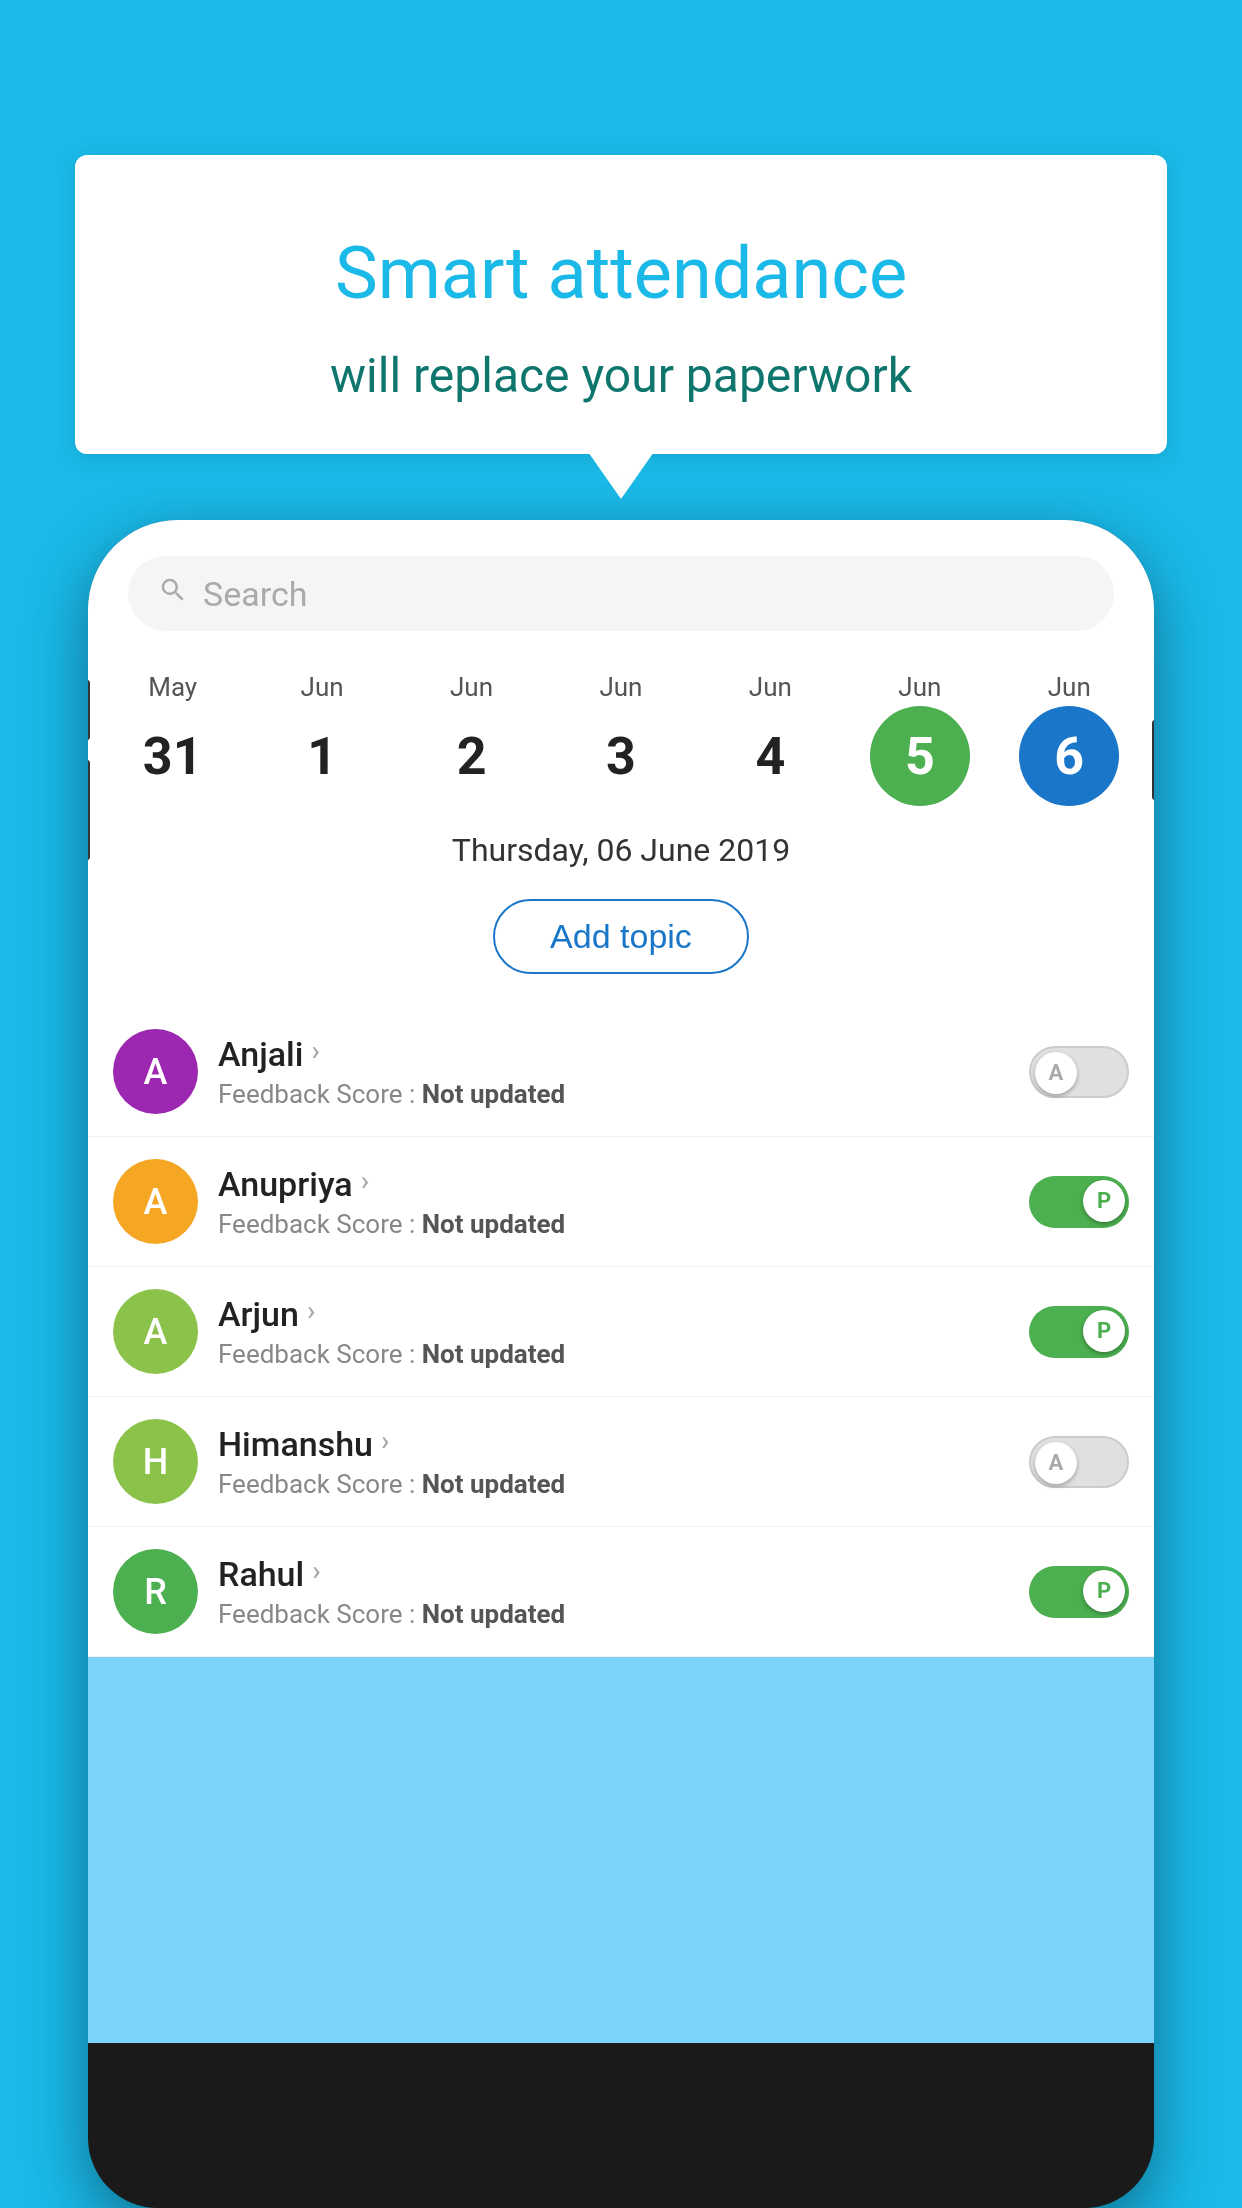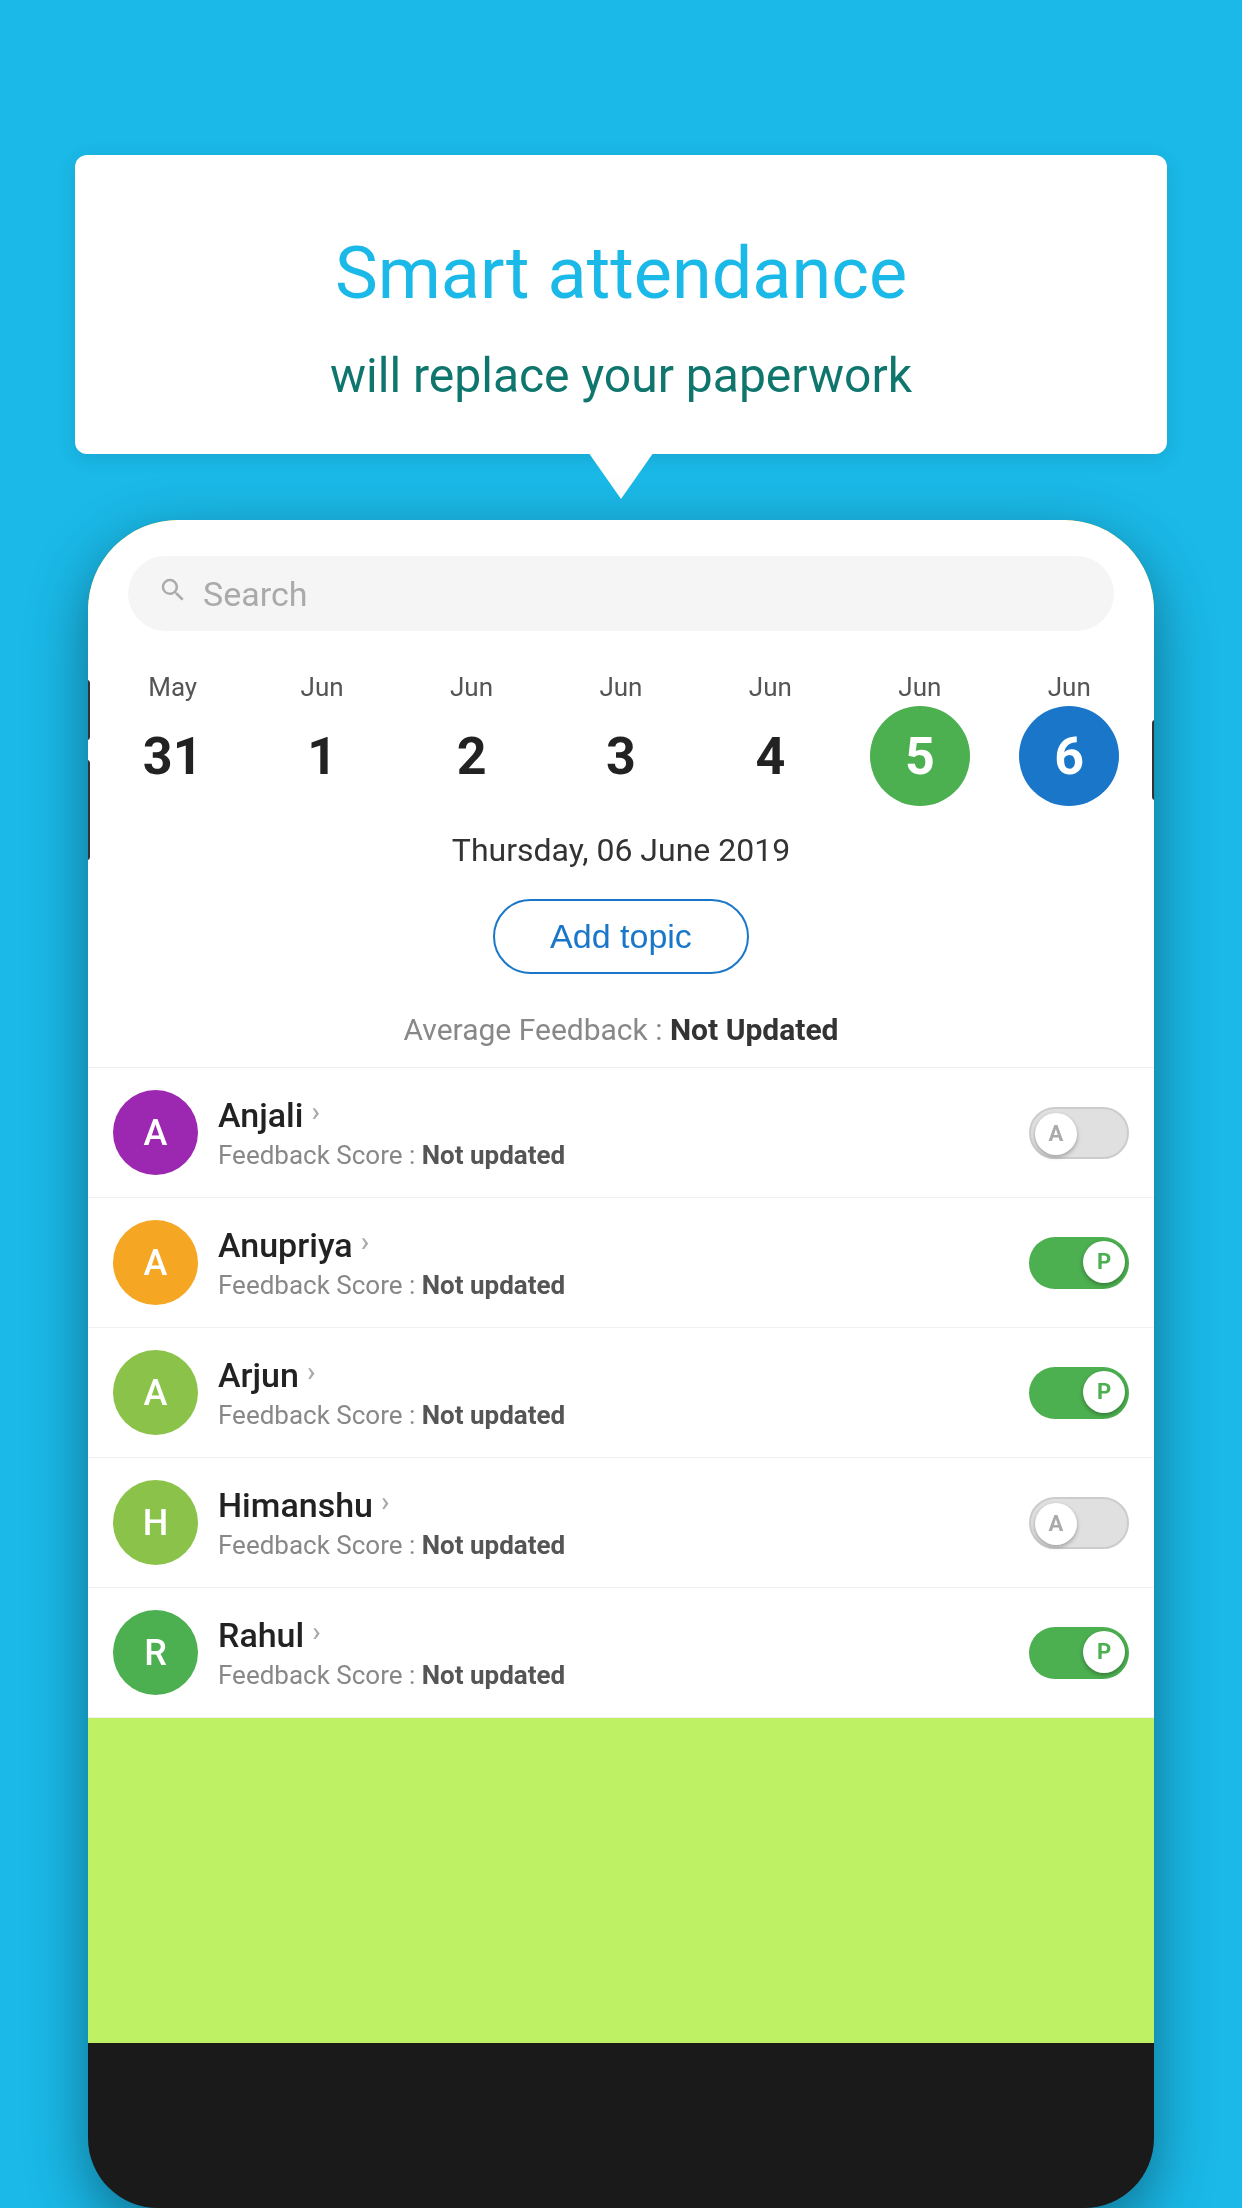--- a/index.html
+++ b/index.html
@@ -337,7 +337,7 @@
 
     
     .phone-screen {
-      background: #bef264;
+      background: #7dd3fc;
       height: calc(100% - 165px);
       overflow: hidden;
     }

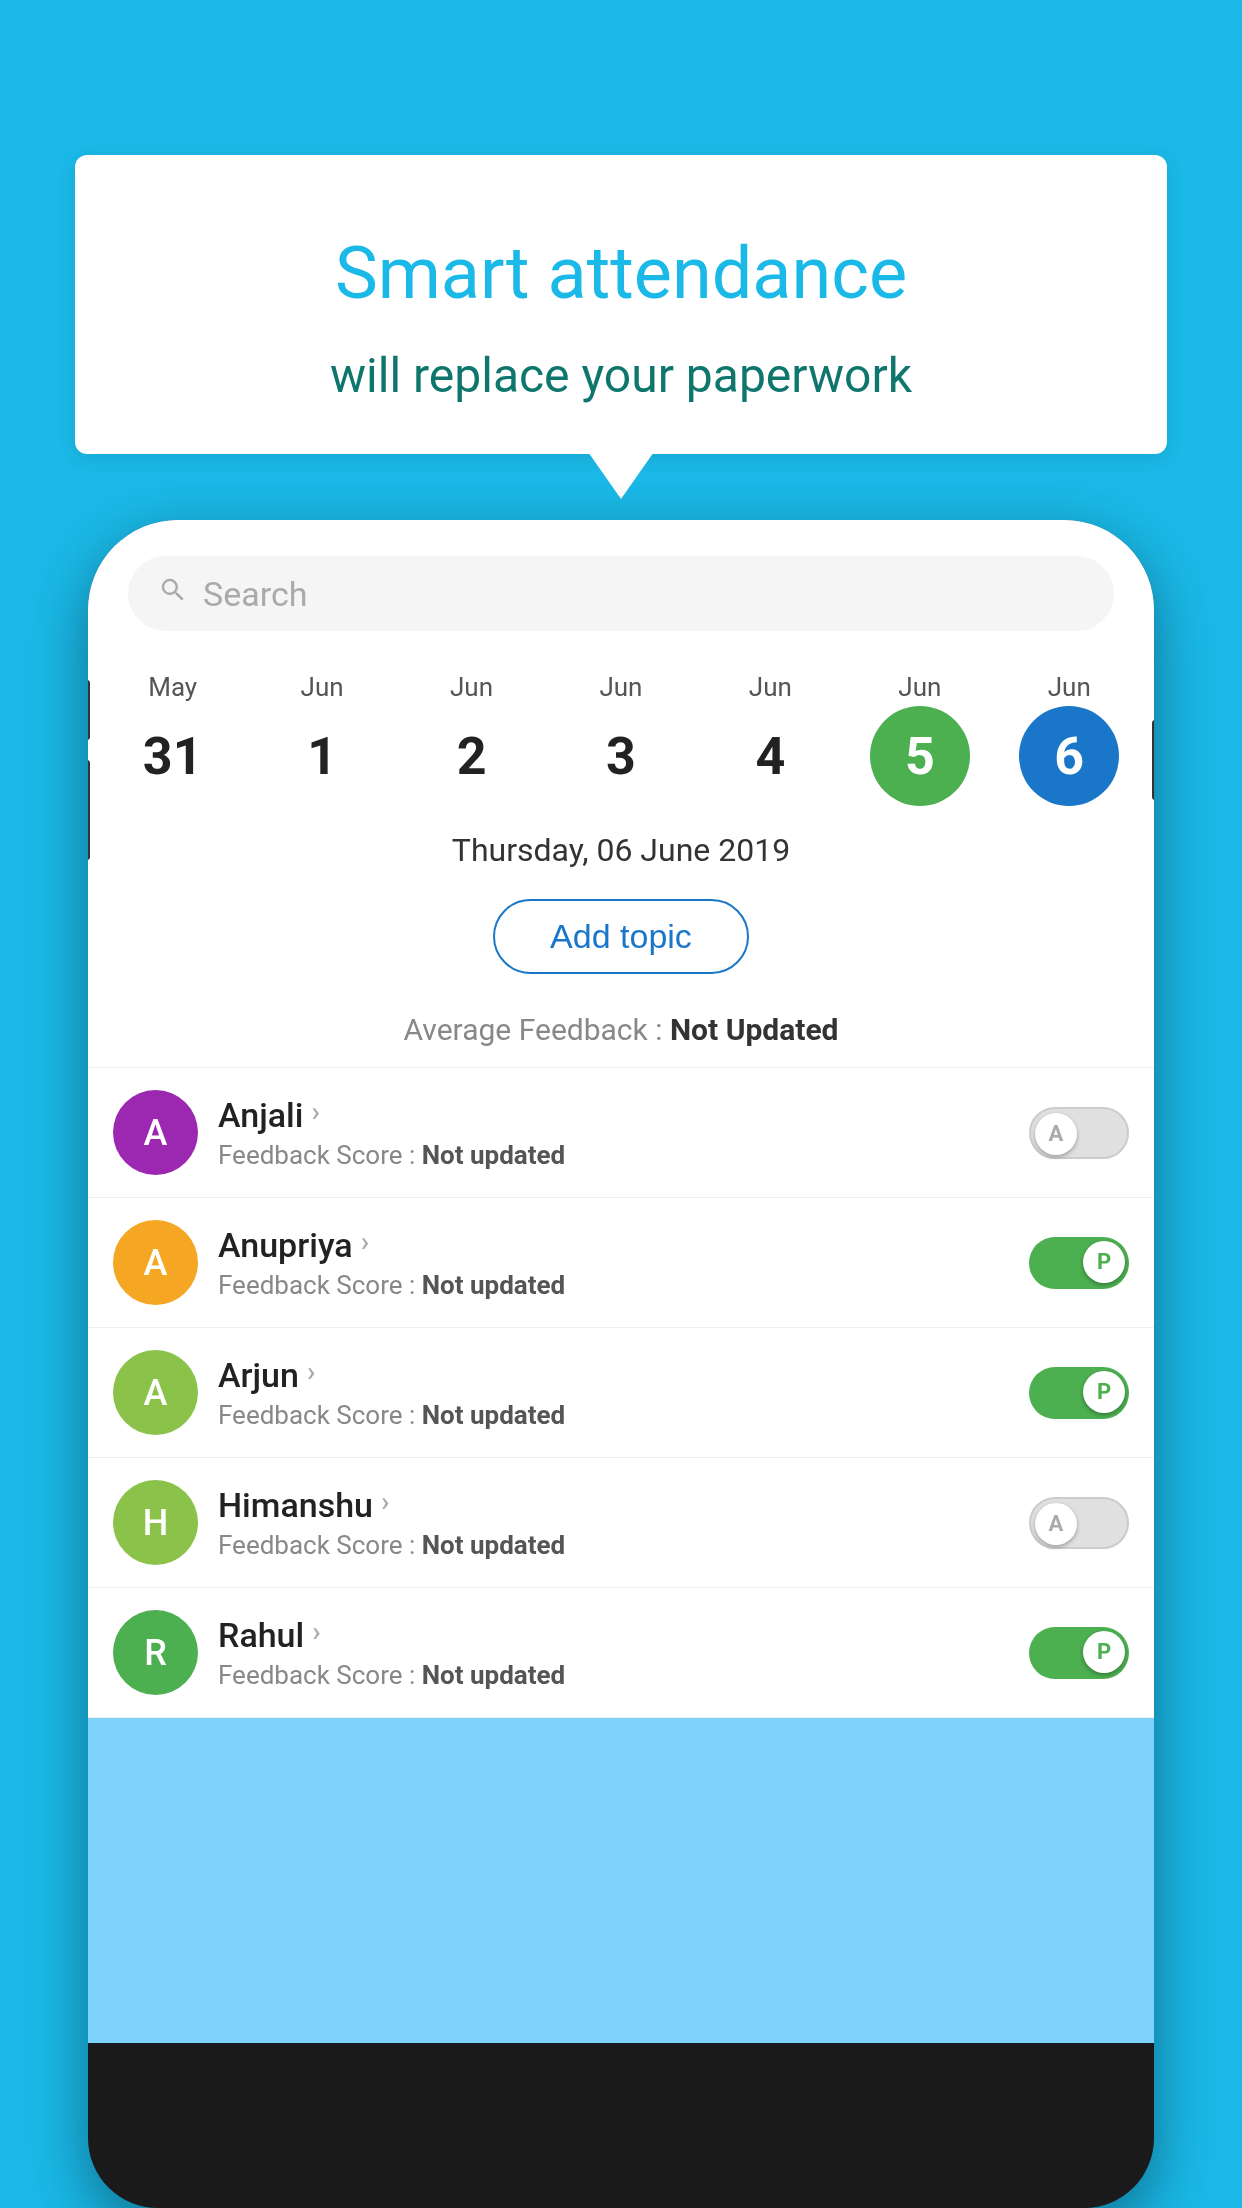--- a/index.html
+++ b/index.html
@@ -443,9 +443,6 @@
       <button class="add-topic-btn">Add topic</button>
     </div>
 
-    <div class="avg-feedback">
-      <span>Average Feedback : </span><strong>Not Updated</strong>
-    </div>
 
     <div class="student-list" id="student-list">
         <div class="student-item">

